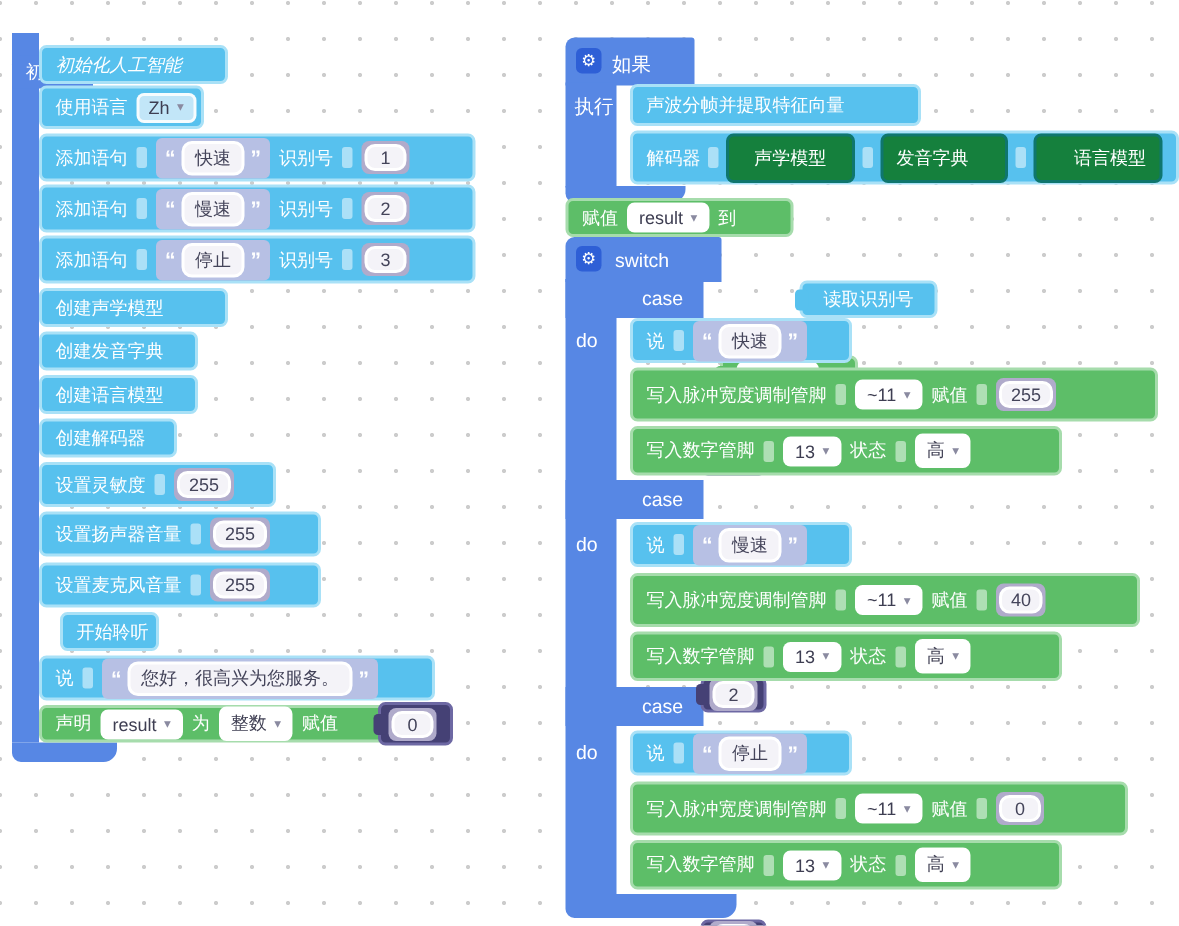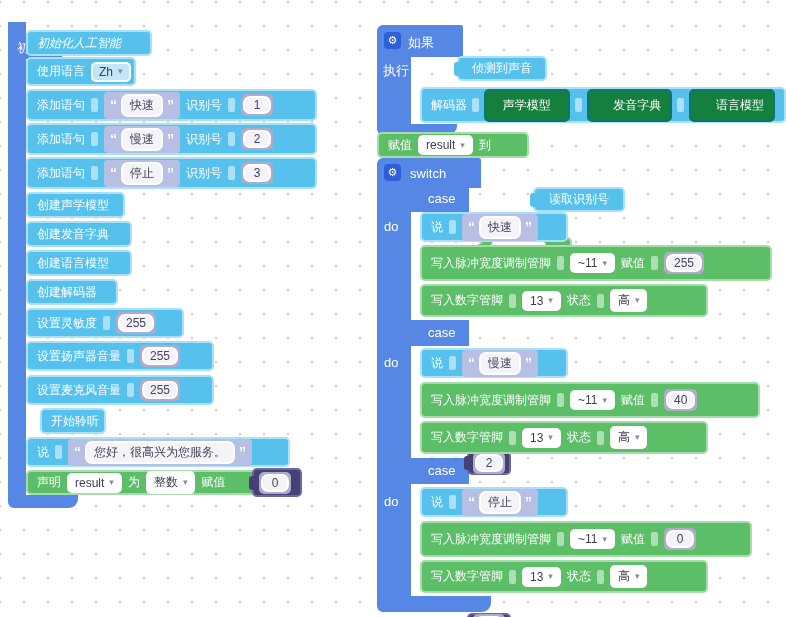--- a/index.html
+++ b/index.html
@@ -182,6 +182,9 @@
     <span class="t">侦测到声音</span>
   </div>
 
+  <div class="blk b-sky" style="left:420px;top:56px;width:194px;height:28px;">
+    <span class="t">声波分帧并提取特征向量</span>
+  </div>
   <div class="blk b-sky" style="left:420px;top:87px;width:366px;height:36px;gap:5px;">
     <span class="t">解码器</span>
     <span class="sock"></span>

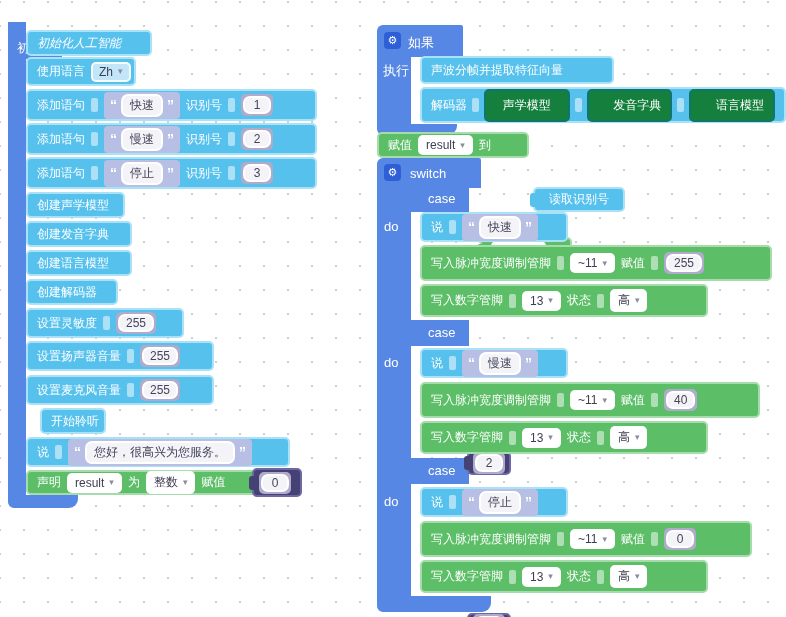--- a/index.html
+++ b/index.html
@@ -192,7 +192,7 @@
       <span class="t">声学模型</span>
     </span>
     <span class="sock"></span>
-    <span class="b-sky2" style="width:86px;justify-content:flex-end;">
+    <span class="b-sky2" style="width:86px;justify-content:flex-start;">
       <span class="t">发音字典</span>
     </span>
     <span class="sock"></span>

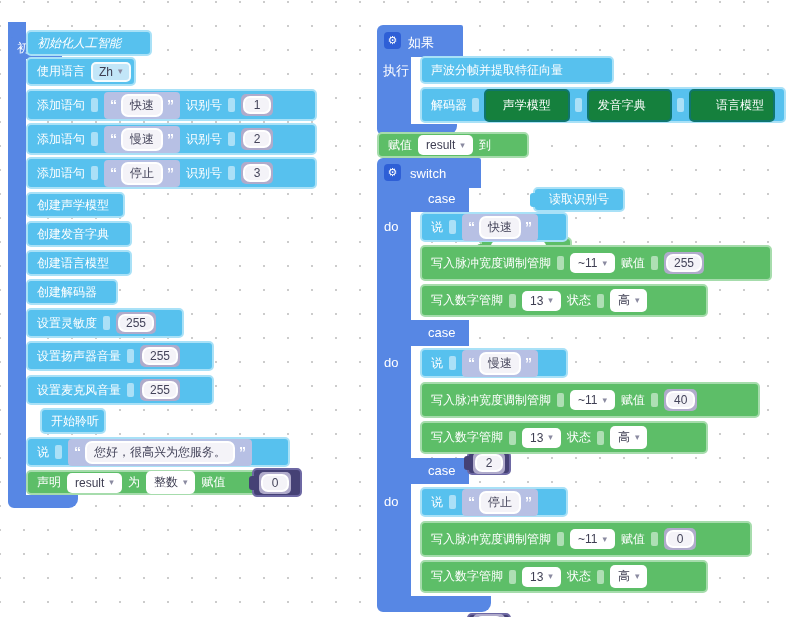--- a/index.html
+++ b/index.html
@@ -104,7 +104,7 @@
     </span>
   </div>
 
-  <div class="blk b-sky" style="left:26px;top:192px;width:99px;height:26px;">
+  <div class="blk b-sky" style="left:26px;top:192px;width:126px;height:26px;">
     <span class="t">创建声学模型</span>
   </div>
   <div class="blk b-sky" style="left:26px;top:221px;width:106px;height:26px;">

